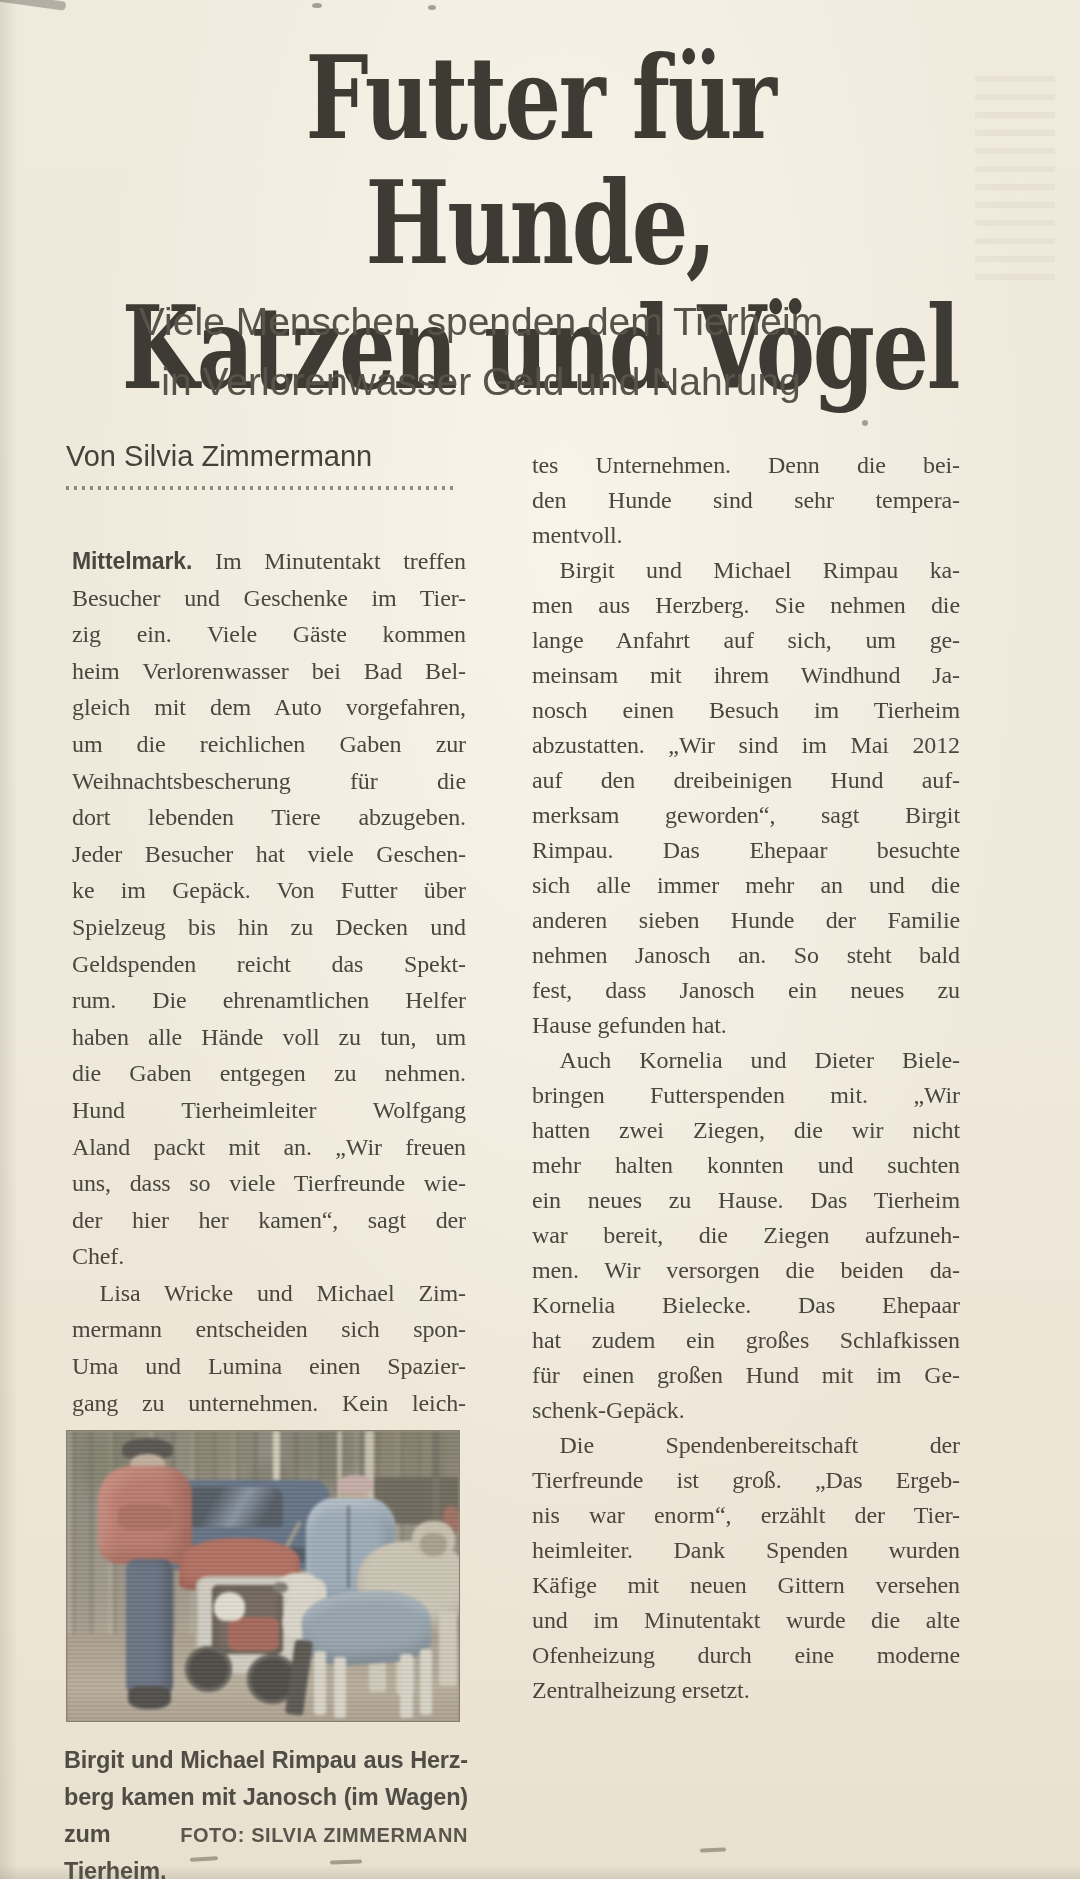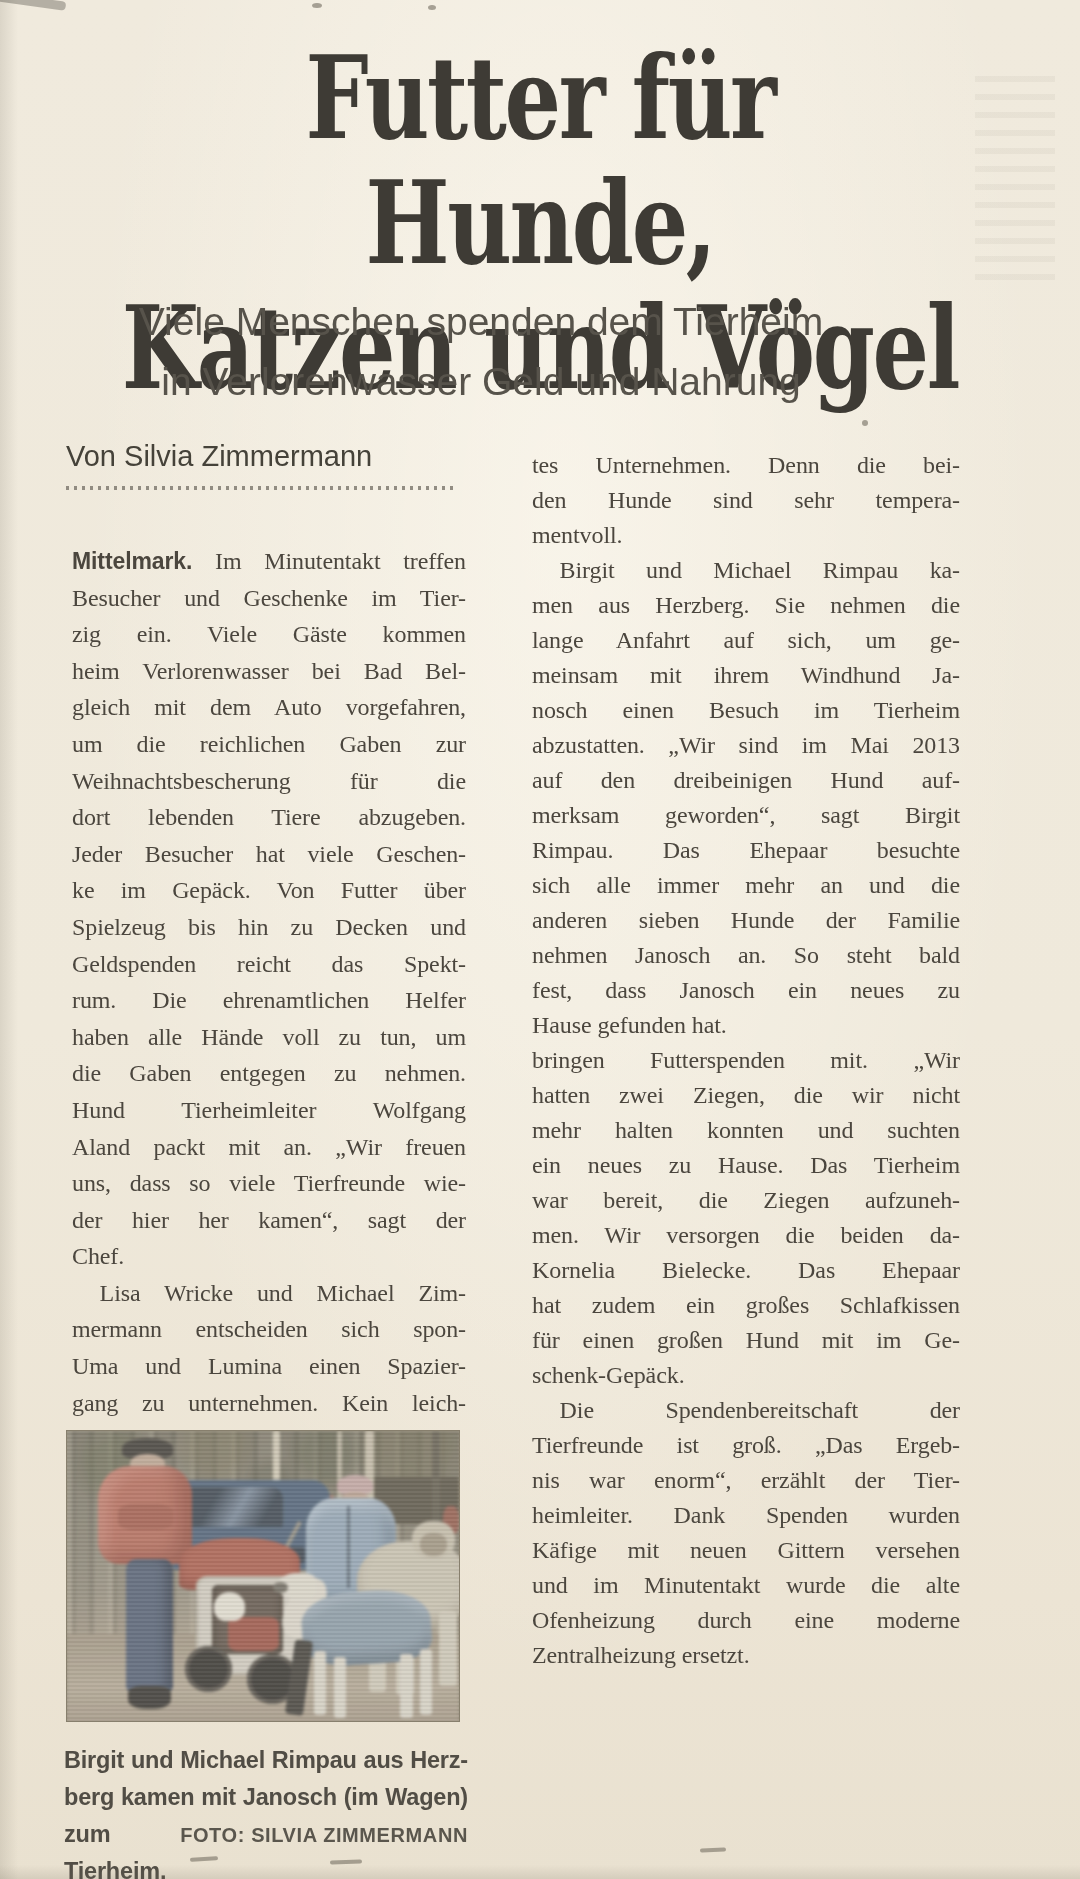--- a/index.html
+++ b/index.html
@@ -207,7 +207,7 @@
         <div class="bodyline">lange Anfahrt auf sich, um ge-</div>
         <div class="bodyline">meinsam mit ihrem Windhund Ja-</div>
         <div class="bodyline">nosch einen Besuch im Tierheim</div>
-        <div class="bodyline">abzustatten. „Wir sind im Mai 2013</div>
+        <div class="bodyline">abzustatten. „Wir sind im Mai 2012</div>
         <div class="bodyline">auf den dreibeinigen Hund auf-</div>
         <div class="bodyline">merksam geworden“, sagt Birgit</div>
         <div class="bodyline">Rimpau. Das Ehepaar besuchte</div>

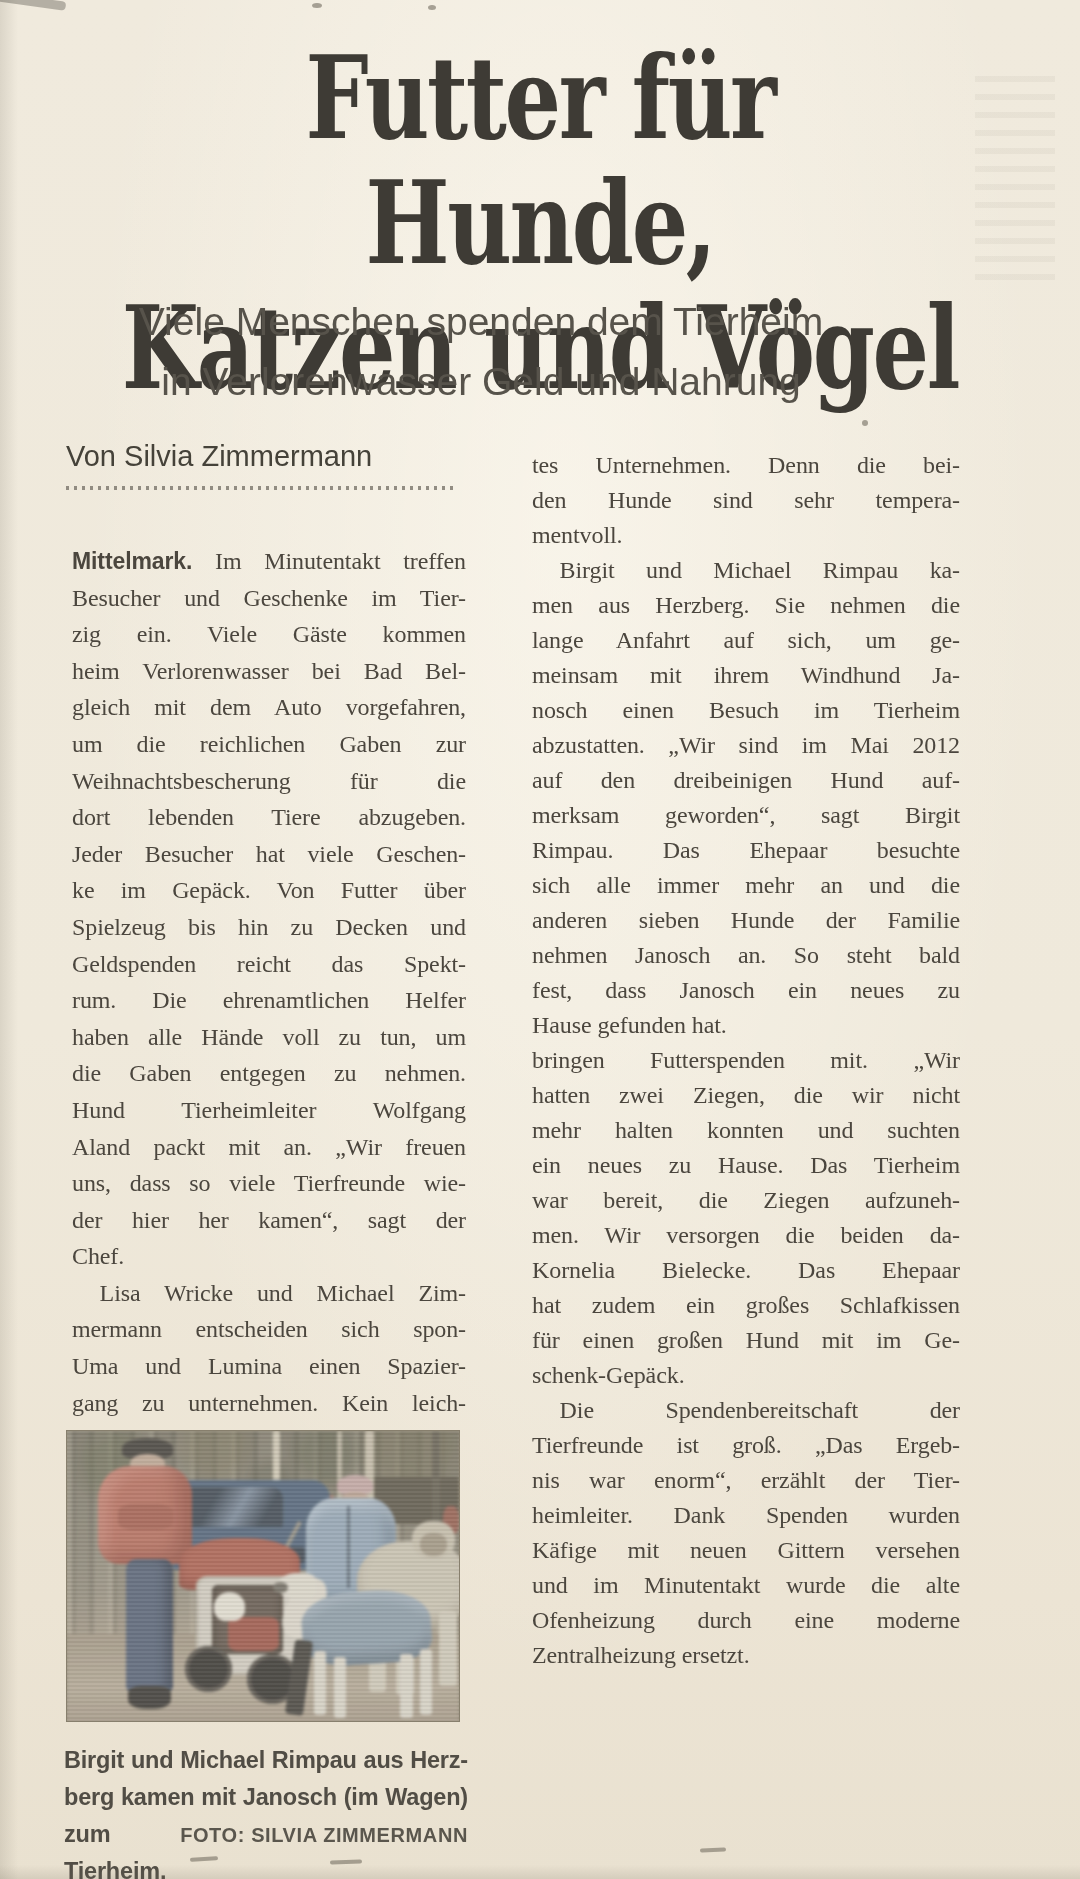--- a/index.html
+++ b/index.html
@@ -218,6 +218,7 @@
         <div class="bodyline flush">Hause gefunden hat.</div>
       </div>
       <div>
+        <div class="bodyline indent">Auch Kornelia und Dieter Biele-</div>
         <div class="bodyline">bringen Futterspenden mit. „Wir</div>
         <div class="bodyline">hatten zwei Ziegen, die wir nicht</div>
         <div class="bodyline">mehr halten konnten und suchten</div>

